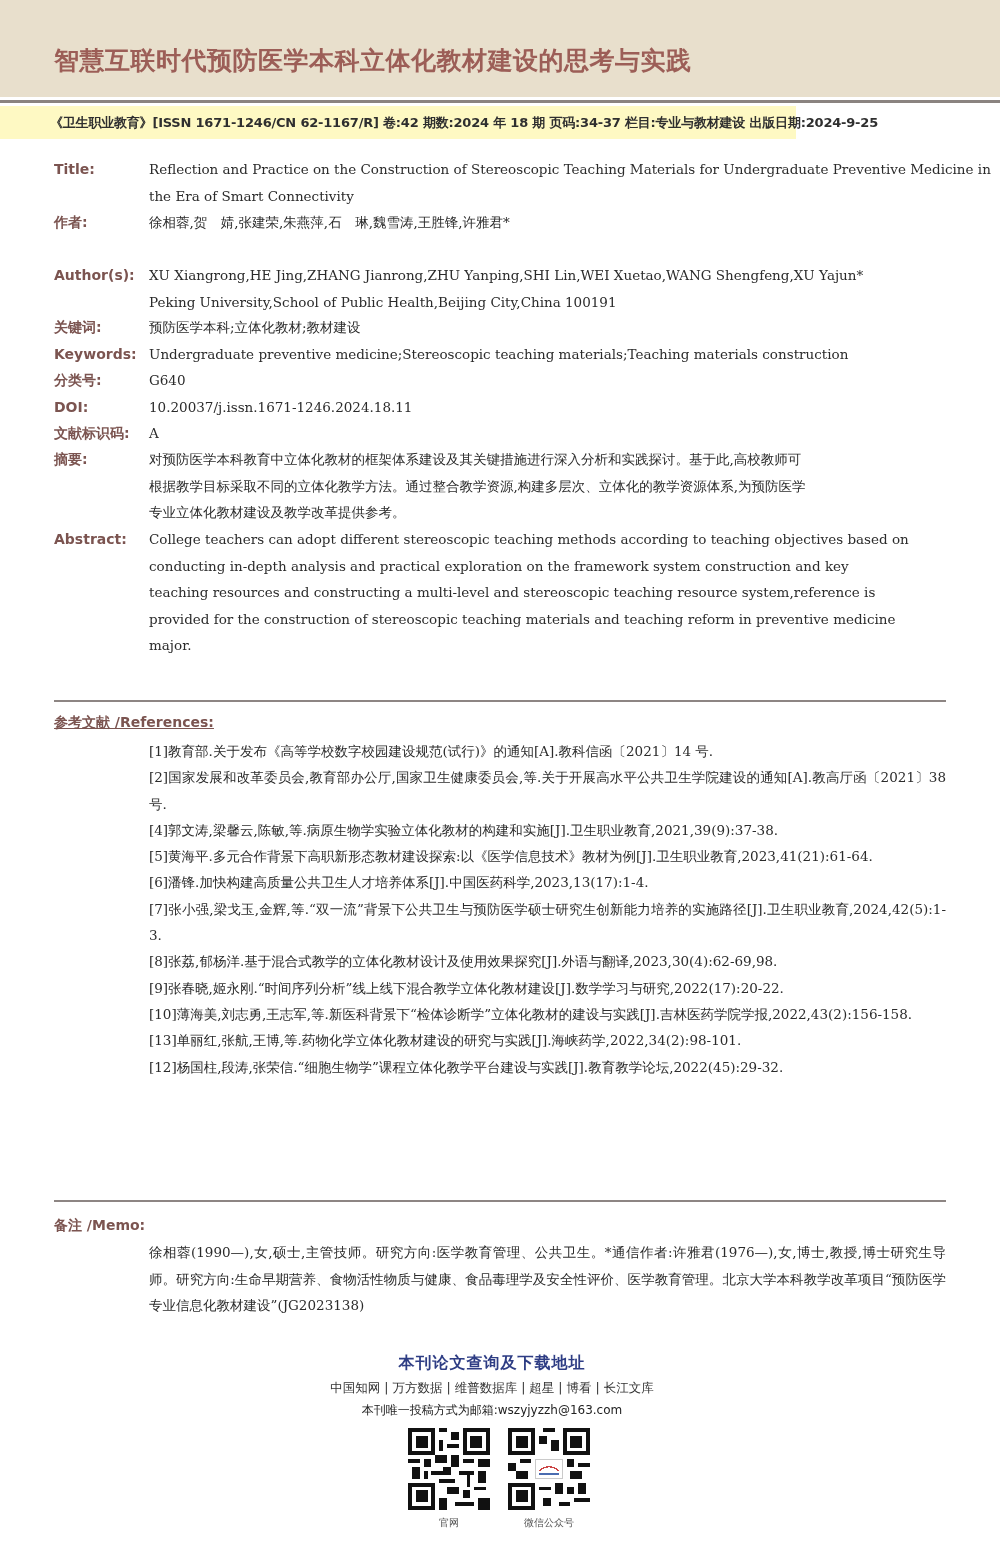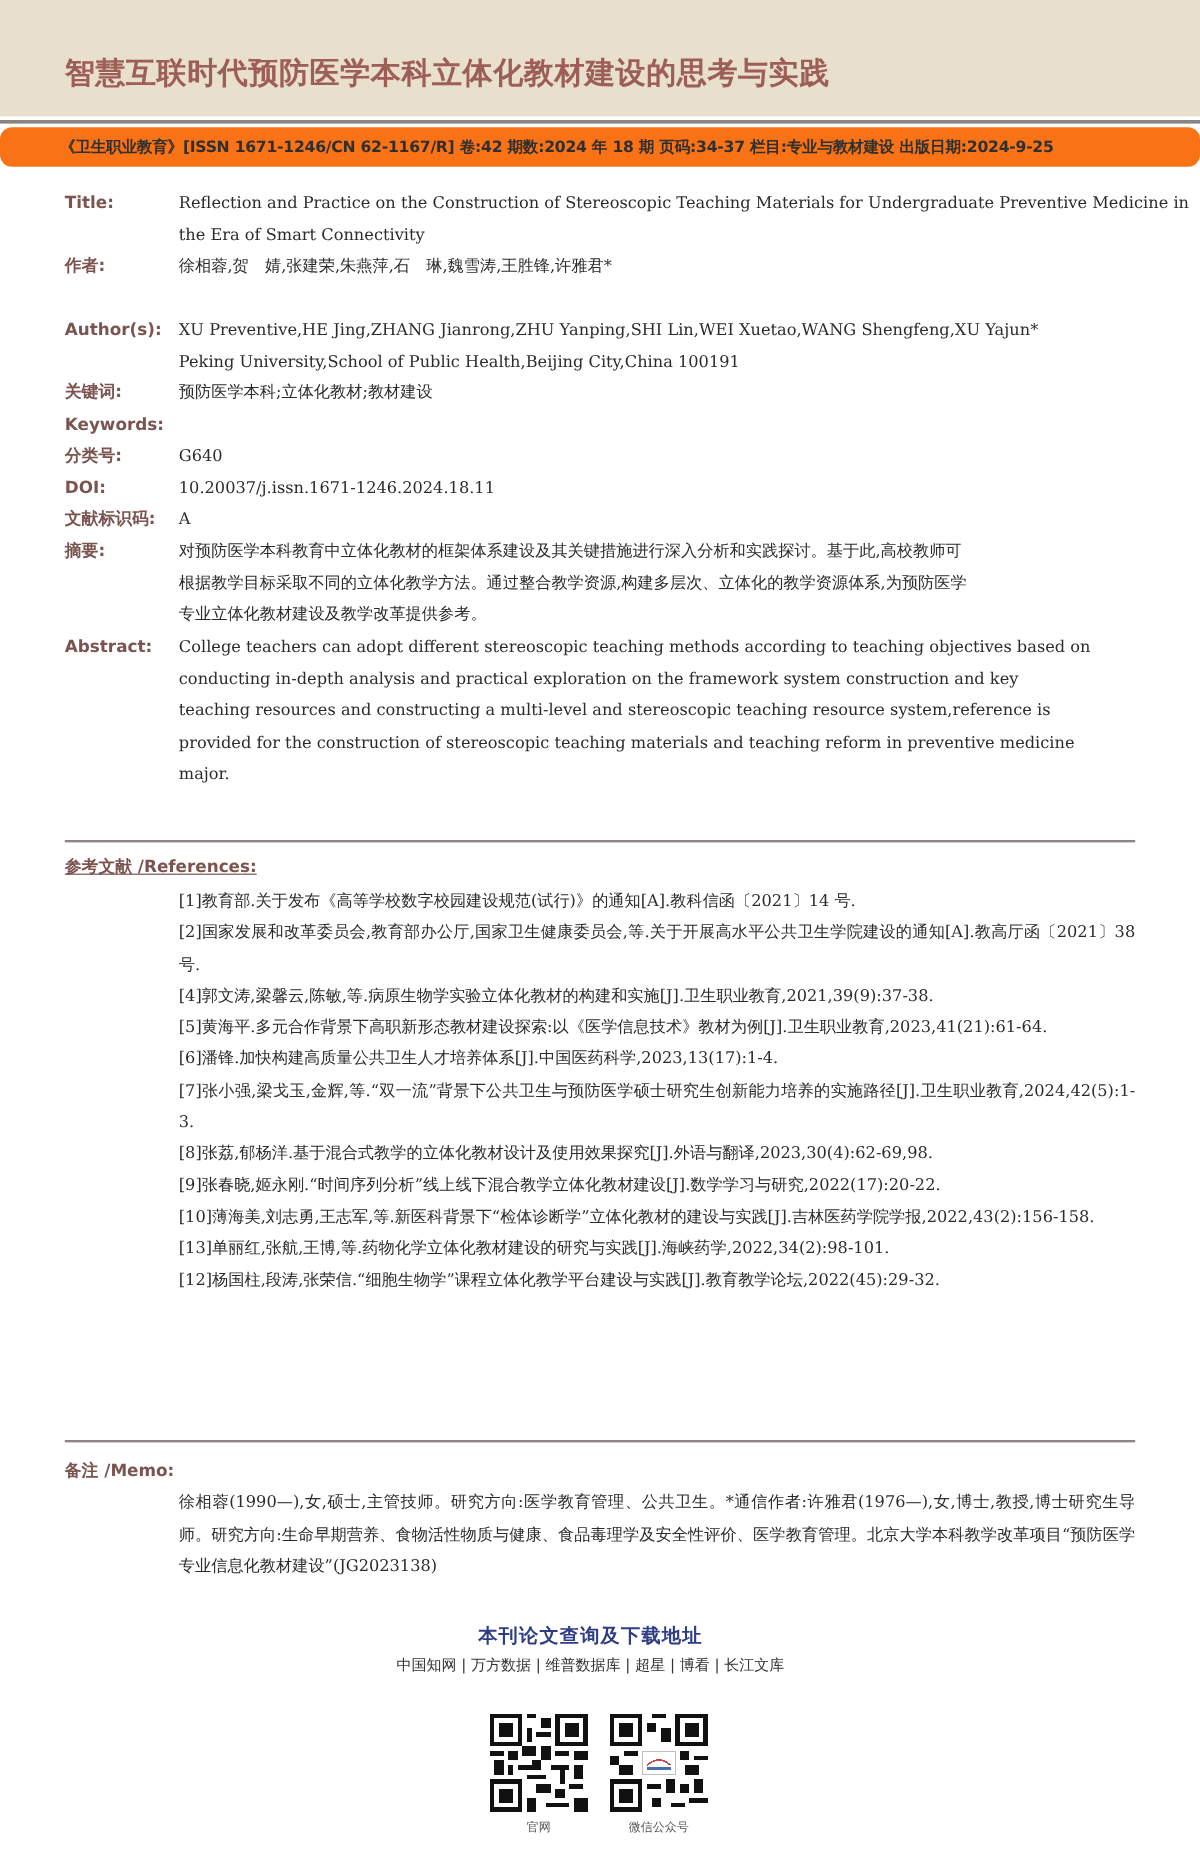--- a/index.html
+++ b/index.html
@@ -19,9 +19,8 @@
       position: absolute; left: 0; top: 100px; width: 1000px; height: 3px; background: #8a8380;
     }
     .meta-bar {
-      position: absolute; left: 0; top: 106px; width: 1000px; height: 33px;
-      background: #f97316;
-      border-radius: 10px;
+      position: absolute; left: 0; top: 106px; width: 796px; height: 33px;
+      background: #fef9c3;
     }
     .meta-bar span {
       position: absolute; left: 50px; top: 8px;

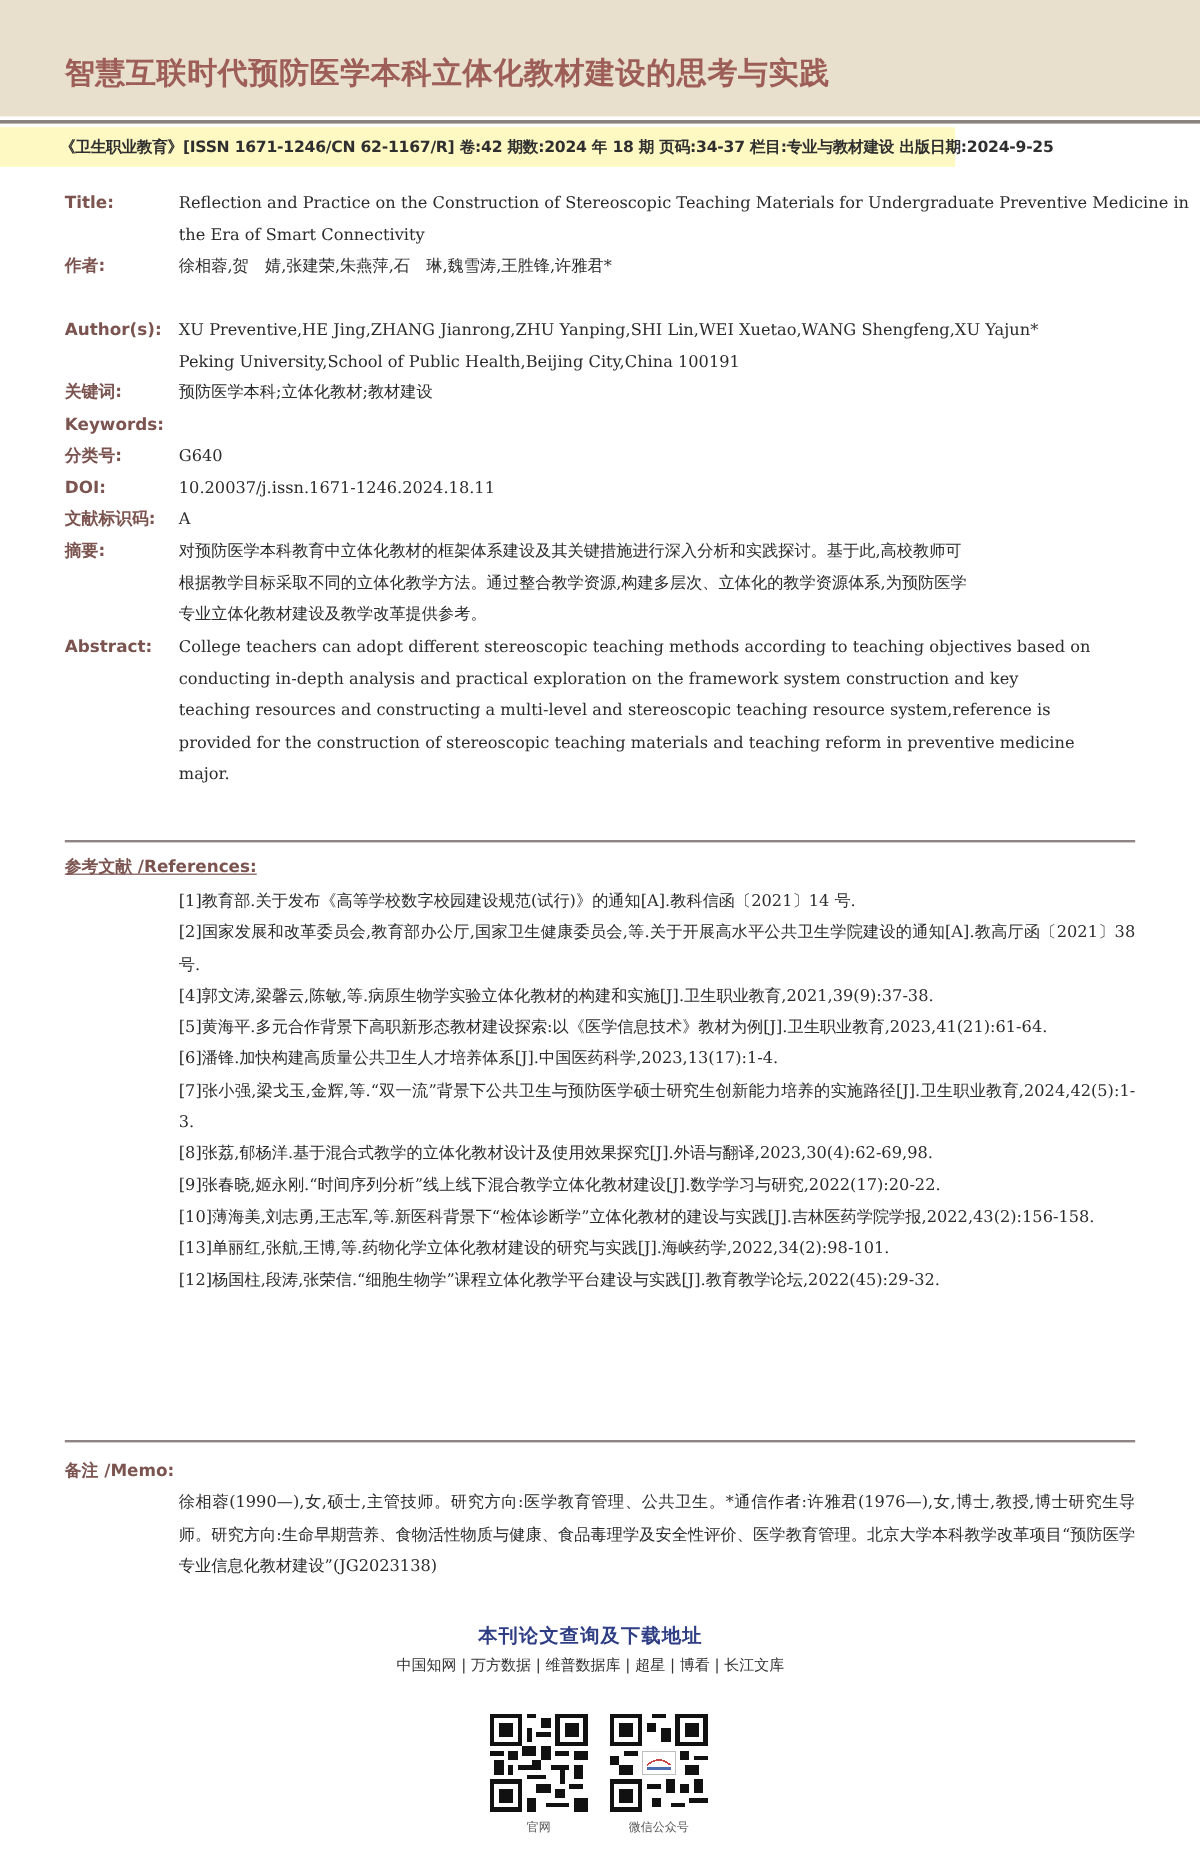--- a/index.html
+++ b/index.html
@@ -91,7 +91,7 @@
 <div class="field" style="top:262px;height:54px;">
   <span class="lbl">Author(s):</span>
   <div class="val">
-    <span class="ln">XU Preventive,HE Jing,ZHANG Jianrong,ZHU Yanping,SHI Lin,WEI Xuetao,WANG Shengfeng,XU Yajun*</span>
+    <span class="ln">XU Xiangrong,HE Jing,ZHANG Jianrong,ZHU Yanping,SHI Lin,WEI Xuetao,WANG Shengfeng,XU Yajun*</span>
     <span class="ln">Peking University,School of Public Health,Beijing City,China  100191</span>
   </div>
 </div>

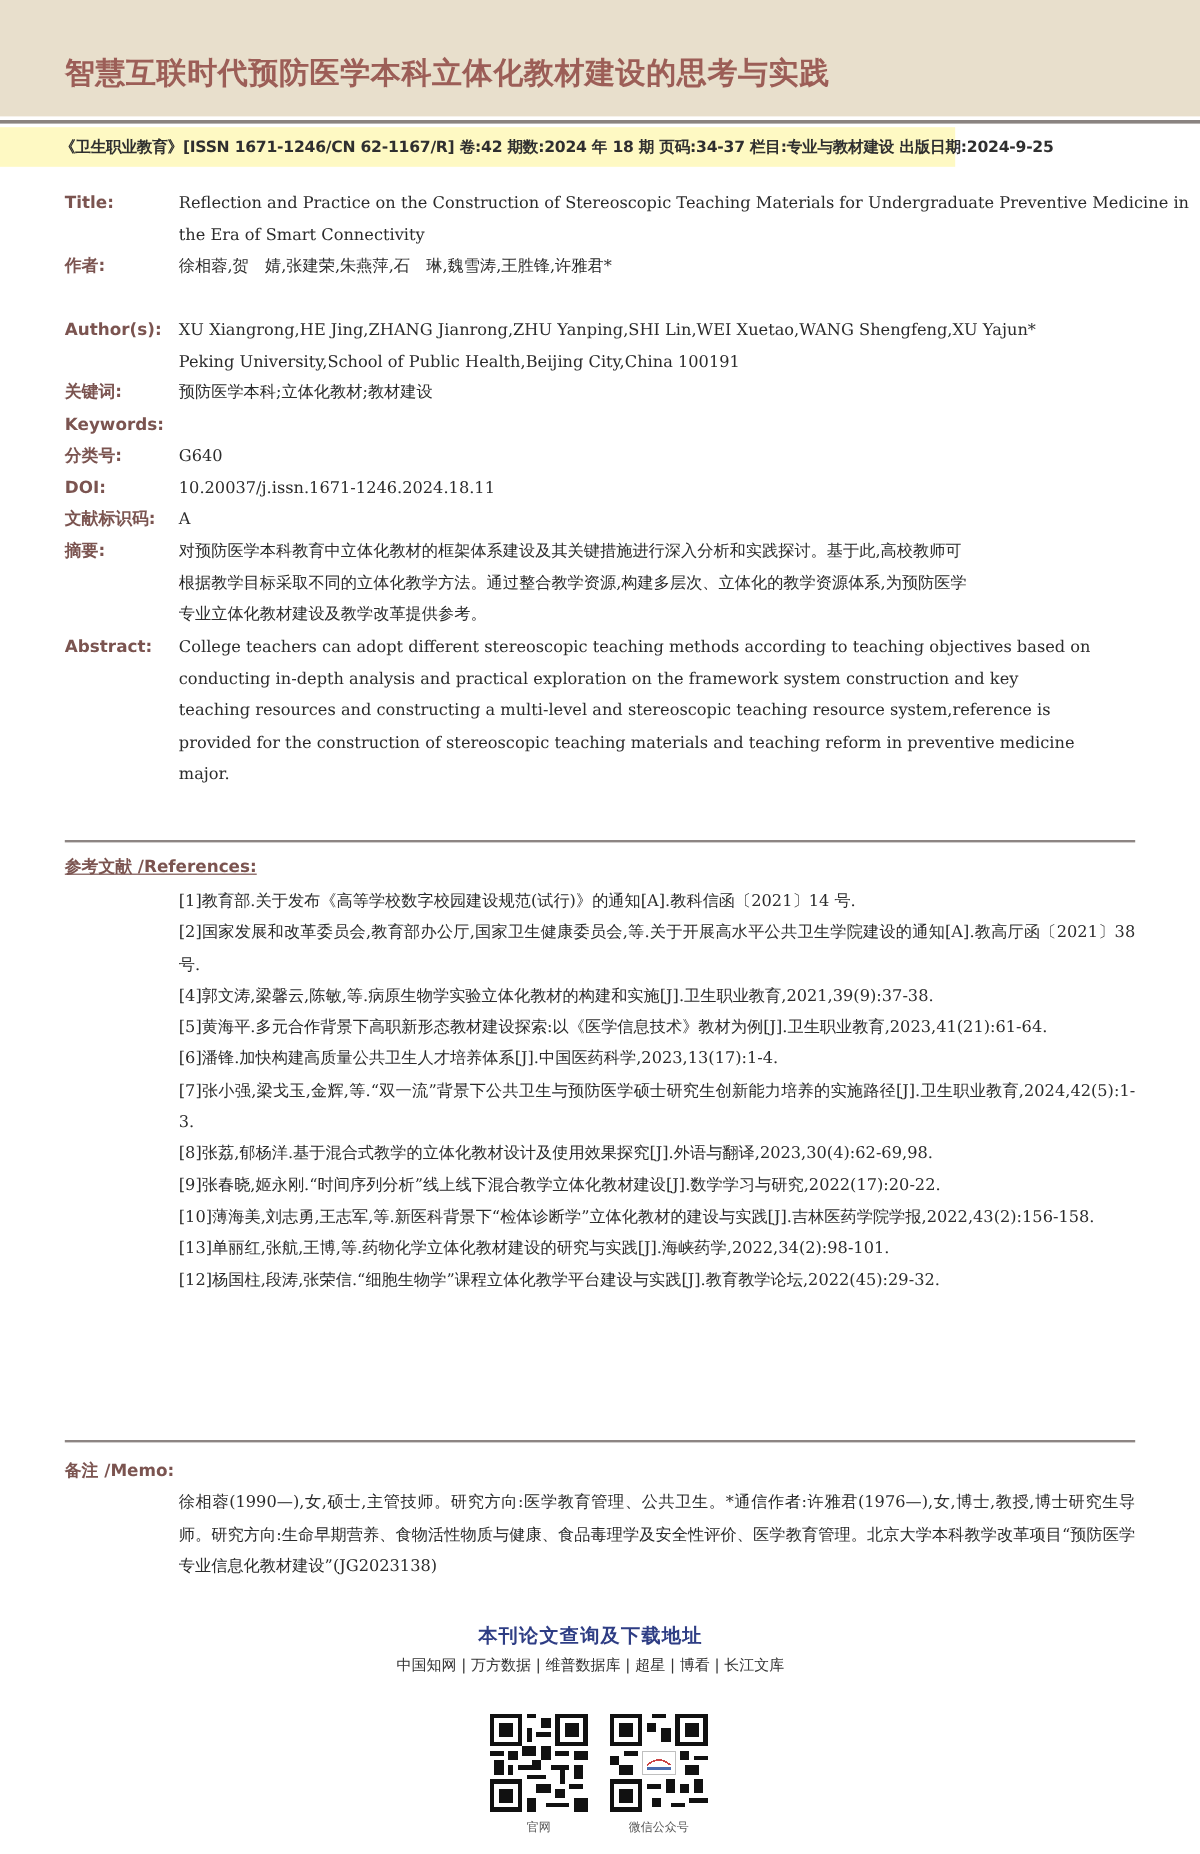--- a/index.html
+++ b/index.html
@@ -103,6 +103,7 @@
 
 <div class="field" style="top:341px;height:27px;">
   <span class="lbl">Keywords:</span>
+  <div class="val" style="white-space:nowrap;">Undergraduate preventive medicine;Stereoscopic teaching materials;Teaching materials construction</div>
 </div>
 
 <div class="field" style="top:367px;height:27px;">

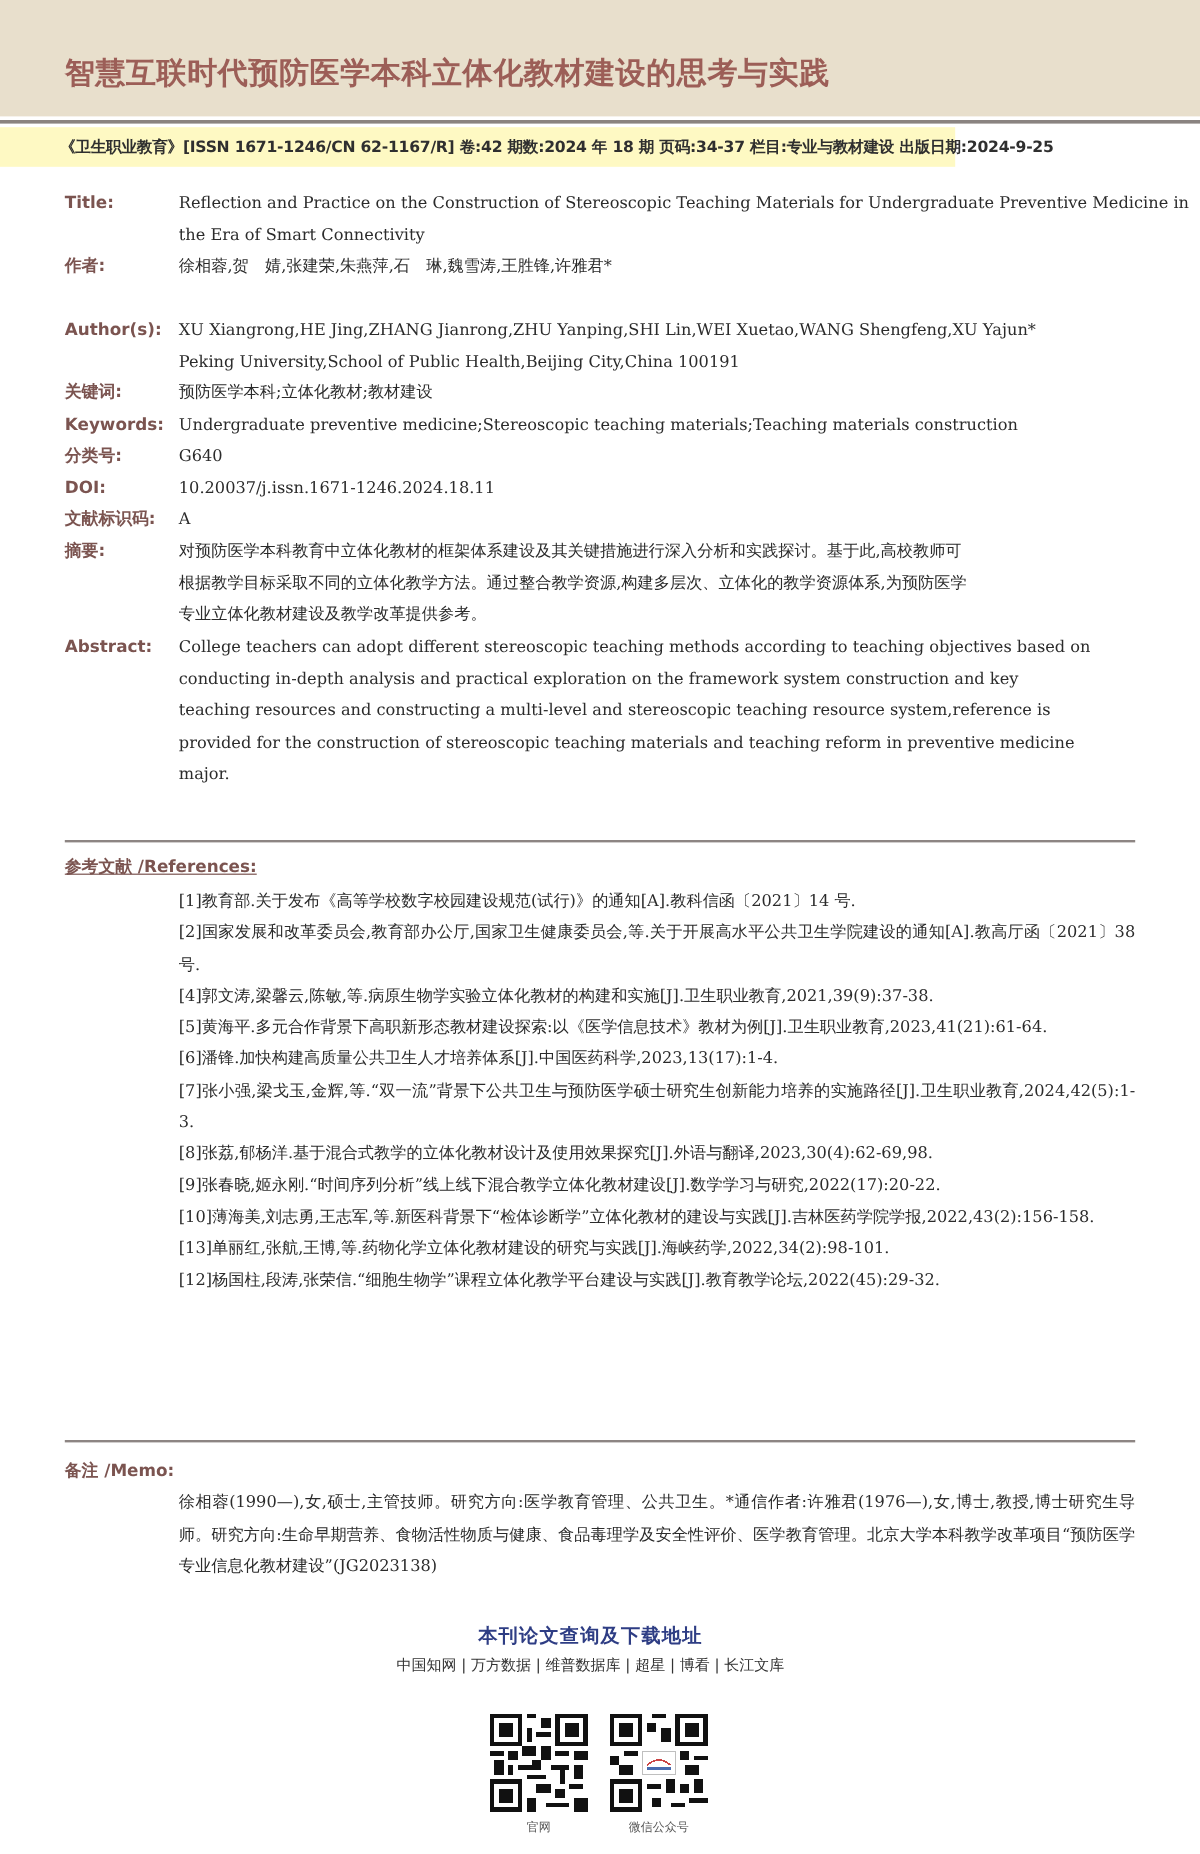--- a/index.html
+++ b/index.html
@@ -166,6 +166,7 @@
 <div class="footer">
   <div class="f-title">本刊论文查询及下载地址</div>
   <div class="f-db">中国知网 | 万方数据 | 维普数据库 | 超星 | 博看 | 长江文库</div>
+  <div class="f-email">本刊唯一投稿方式为邮箱:wszyjyzzh@163.com</div>
 </div>
 
 <div class="qr-row">

